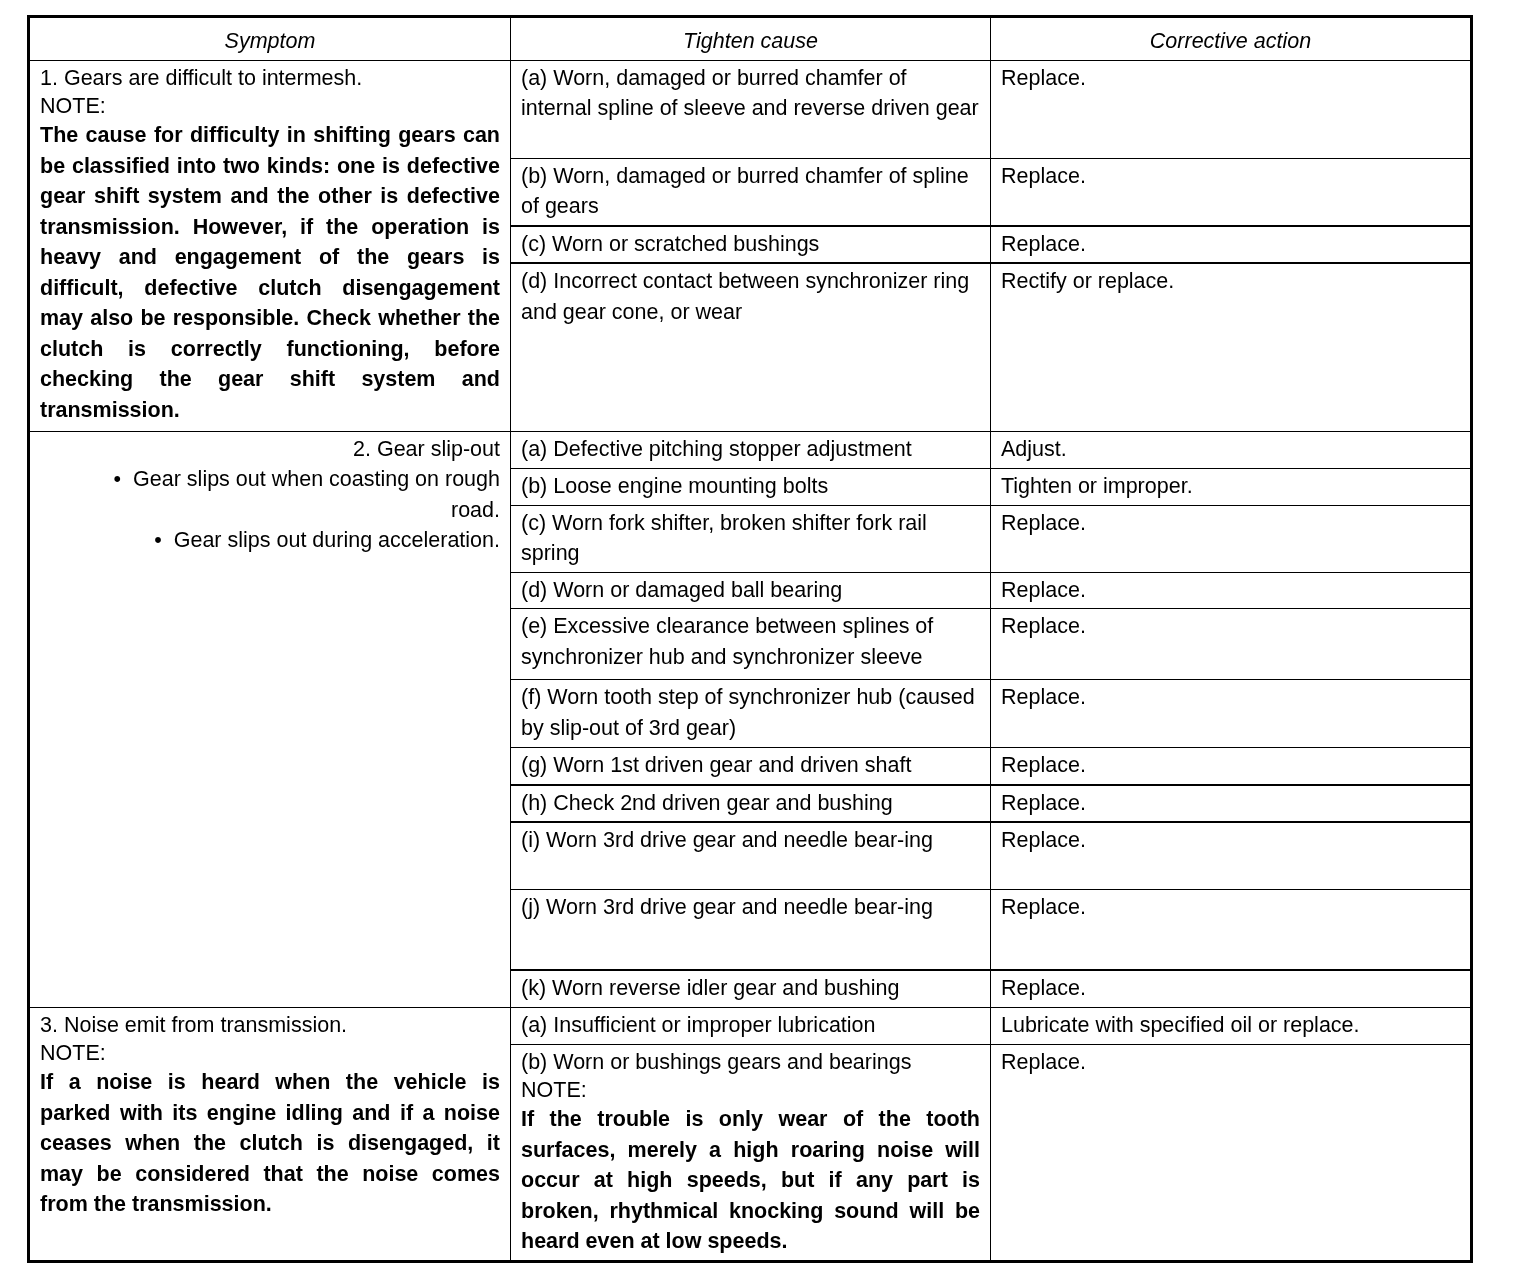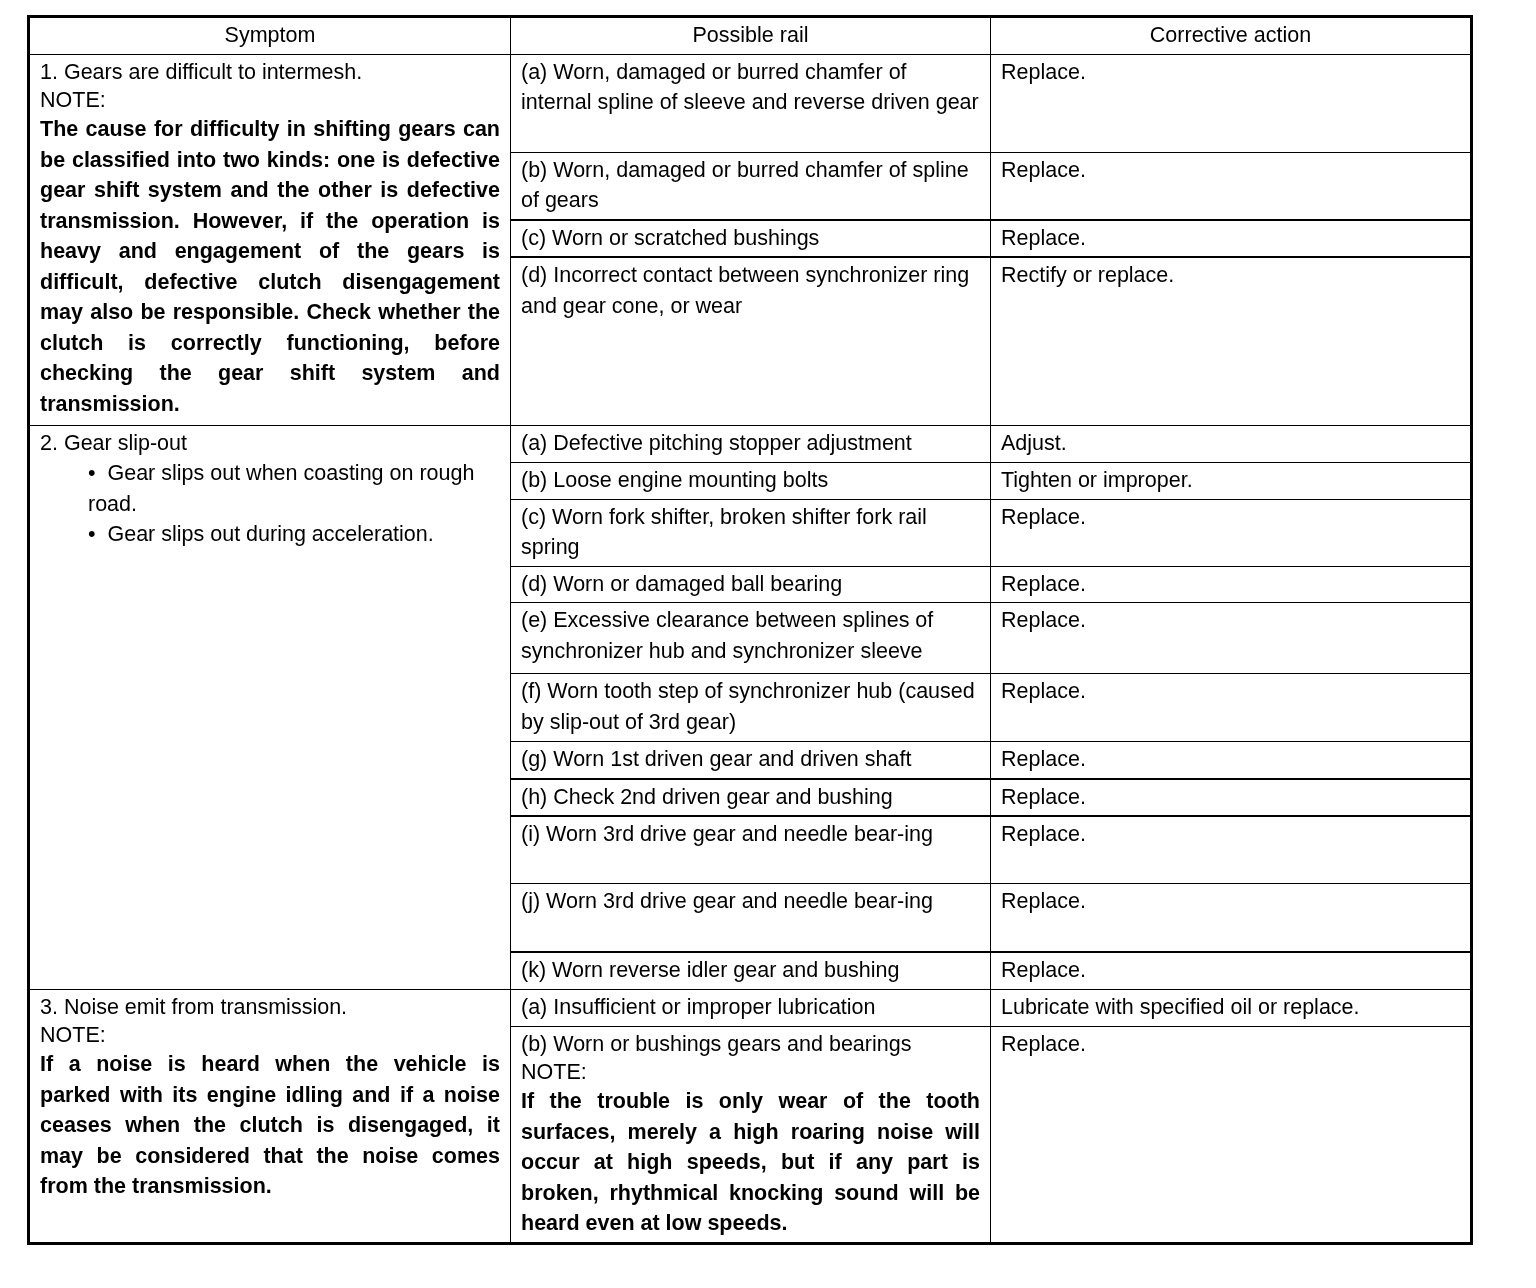--- a/index.html
+++ b/index.html
@@ -14,7 +14,7 @@
   #tbl th, #tbl td { border: 1.5px solid #000; vertical-align: top;
          font-size: 21.5px; line-height: 30.5px; padding: 2px 10px 3px 10px;
          font-weight: normal; }
-  #tbl th { height: 30px; padding-top: 2px; }
+  #tbl th { height: 30px; padding-top: 8px; font-style: italic; }
   #tbl td.sym { text-align: justify; }
   #tbl td.cause { text-align: left; margin-left: 24px; }
   .thick-top td { border-top-width: 2.5px; }

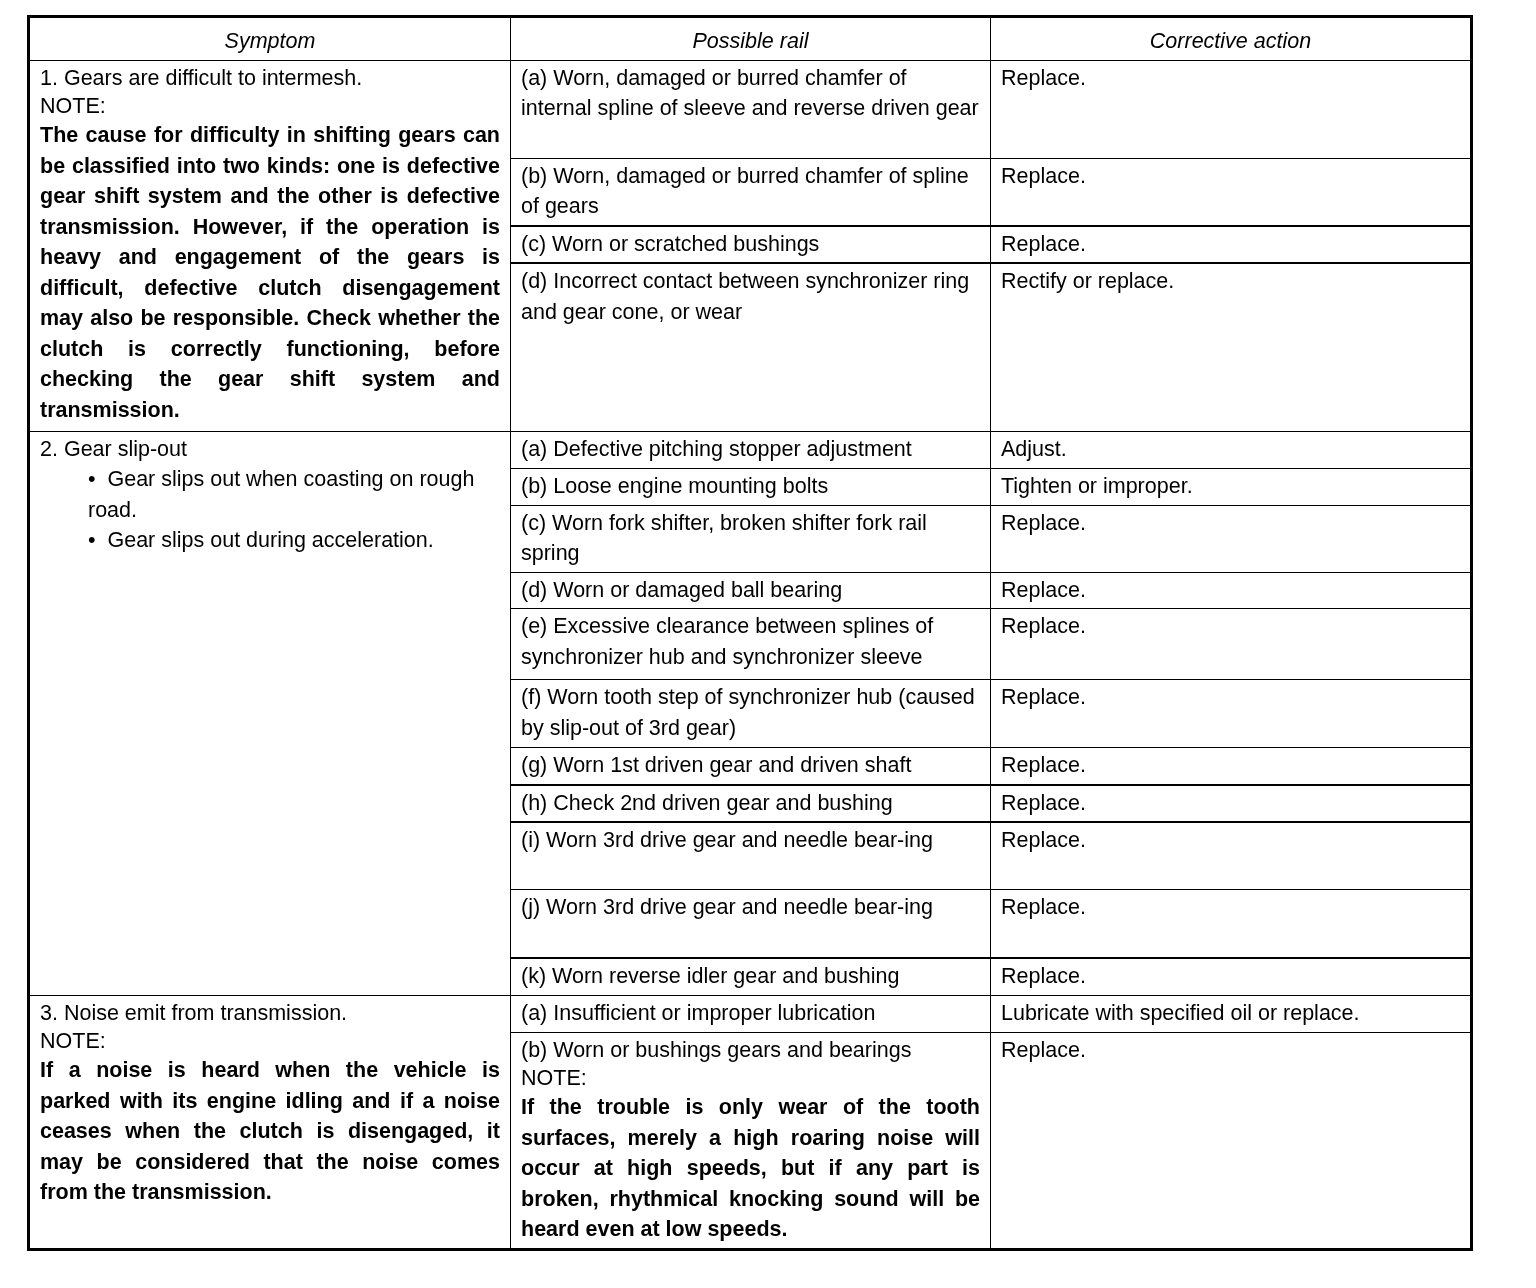--- a/index.html
+++ b/index.html
@@ -34,7 +34,7 @@
   <thead>
     <tr>
       <th>Symptom</th>
-      <th>Possible rail</th>
+      <th>Tighten cause</th>
       <th>Corrective action</th>
     </tr>
   </thead>

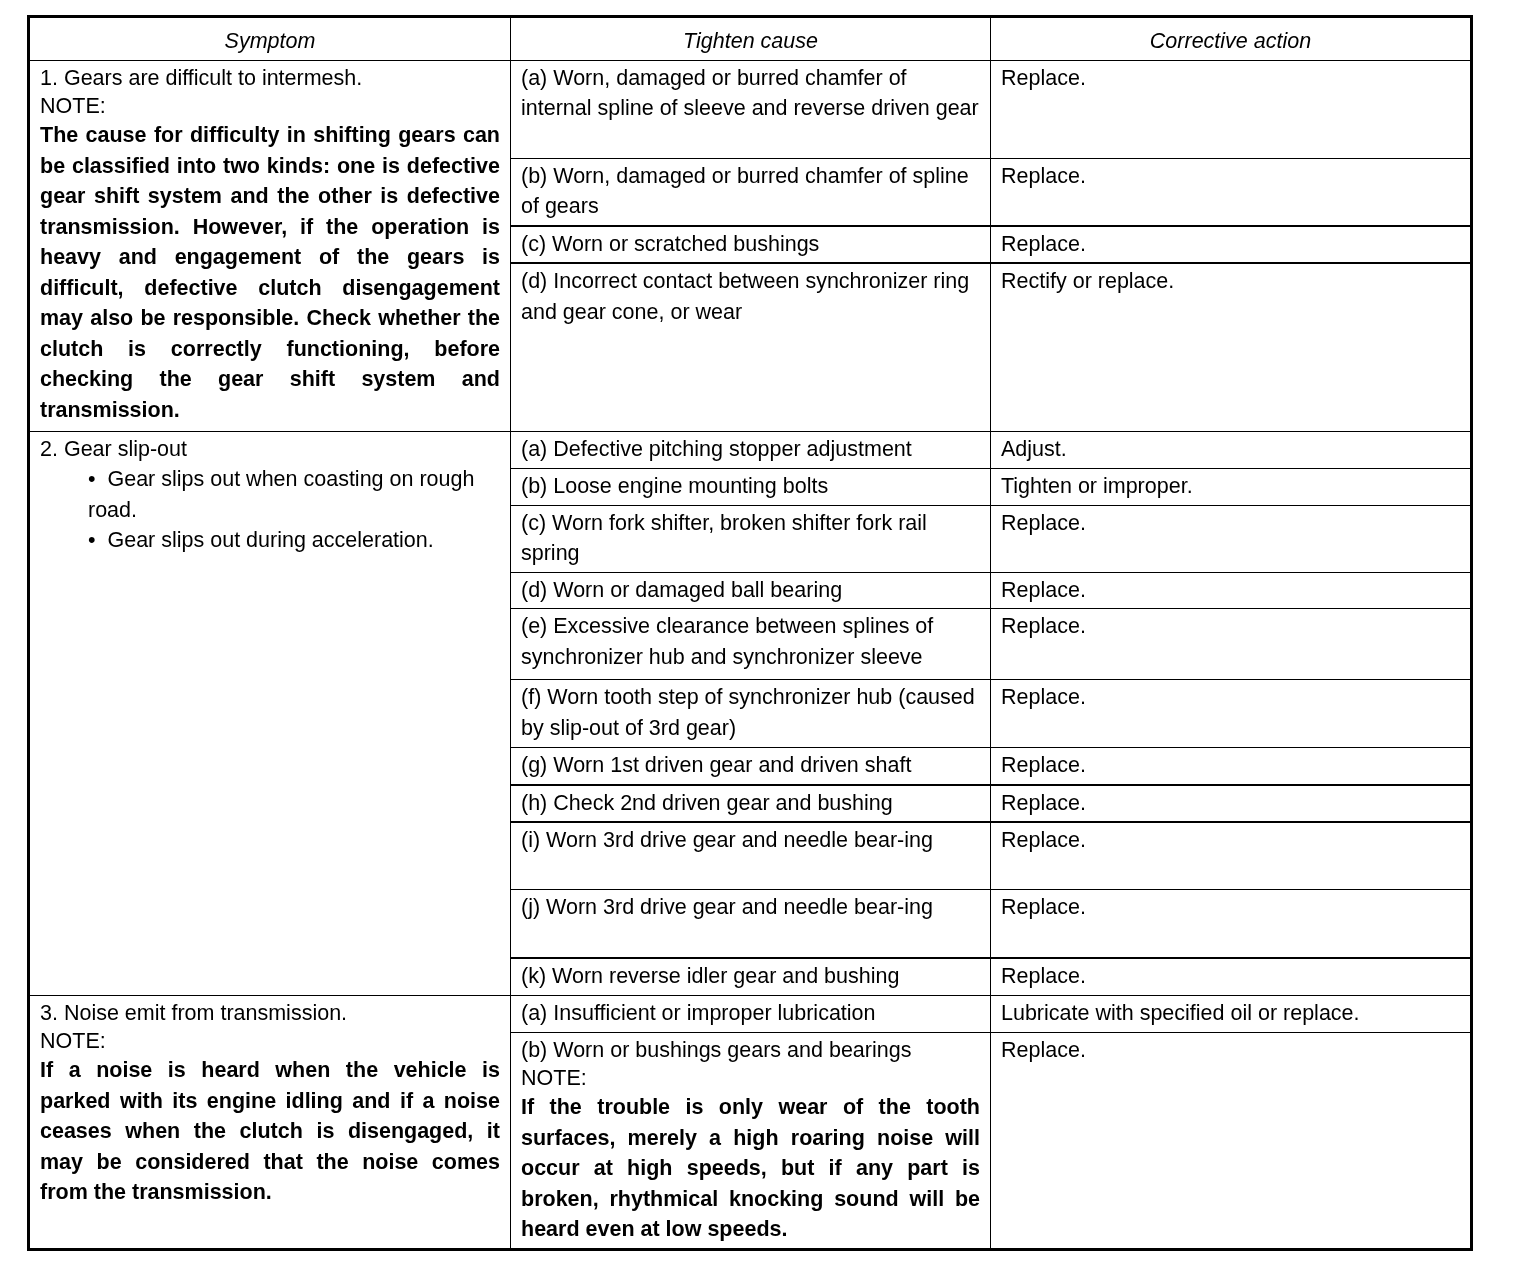--- a/index.html
+++ b/index.html
@@ -63,7 +63,7 @@
     </tr>
 
     <tr class="thick-top" style="height:37px">
-      <td class="sym" rowspan="11" style="text-align:left">
+      <td class="sym" rowspan="11" style="text-align:right">
         <span class="line">2. Gear slip-out</span>
         <span class="bullet">•&nbsp;&nbsp;<span>Gear slips out when coasting on rough road.</span></span>
         <span class="bullet">•&nbsp;&nbsp;<span>Gear slips out during acceleration.</span></span>

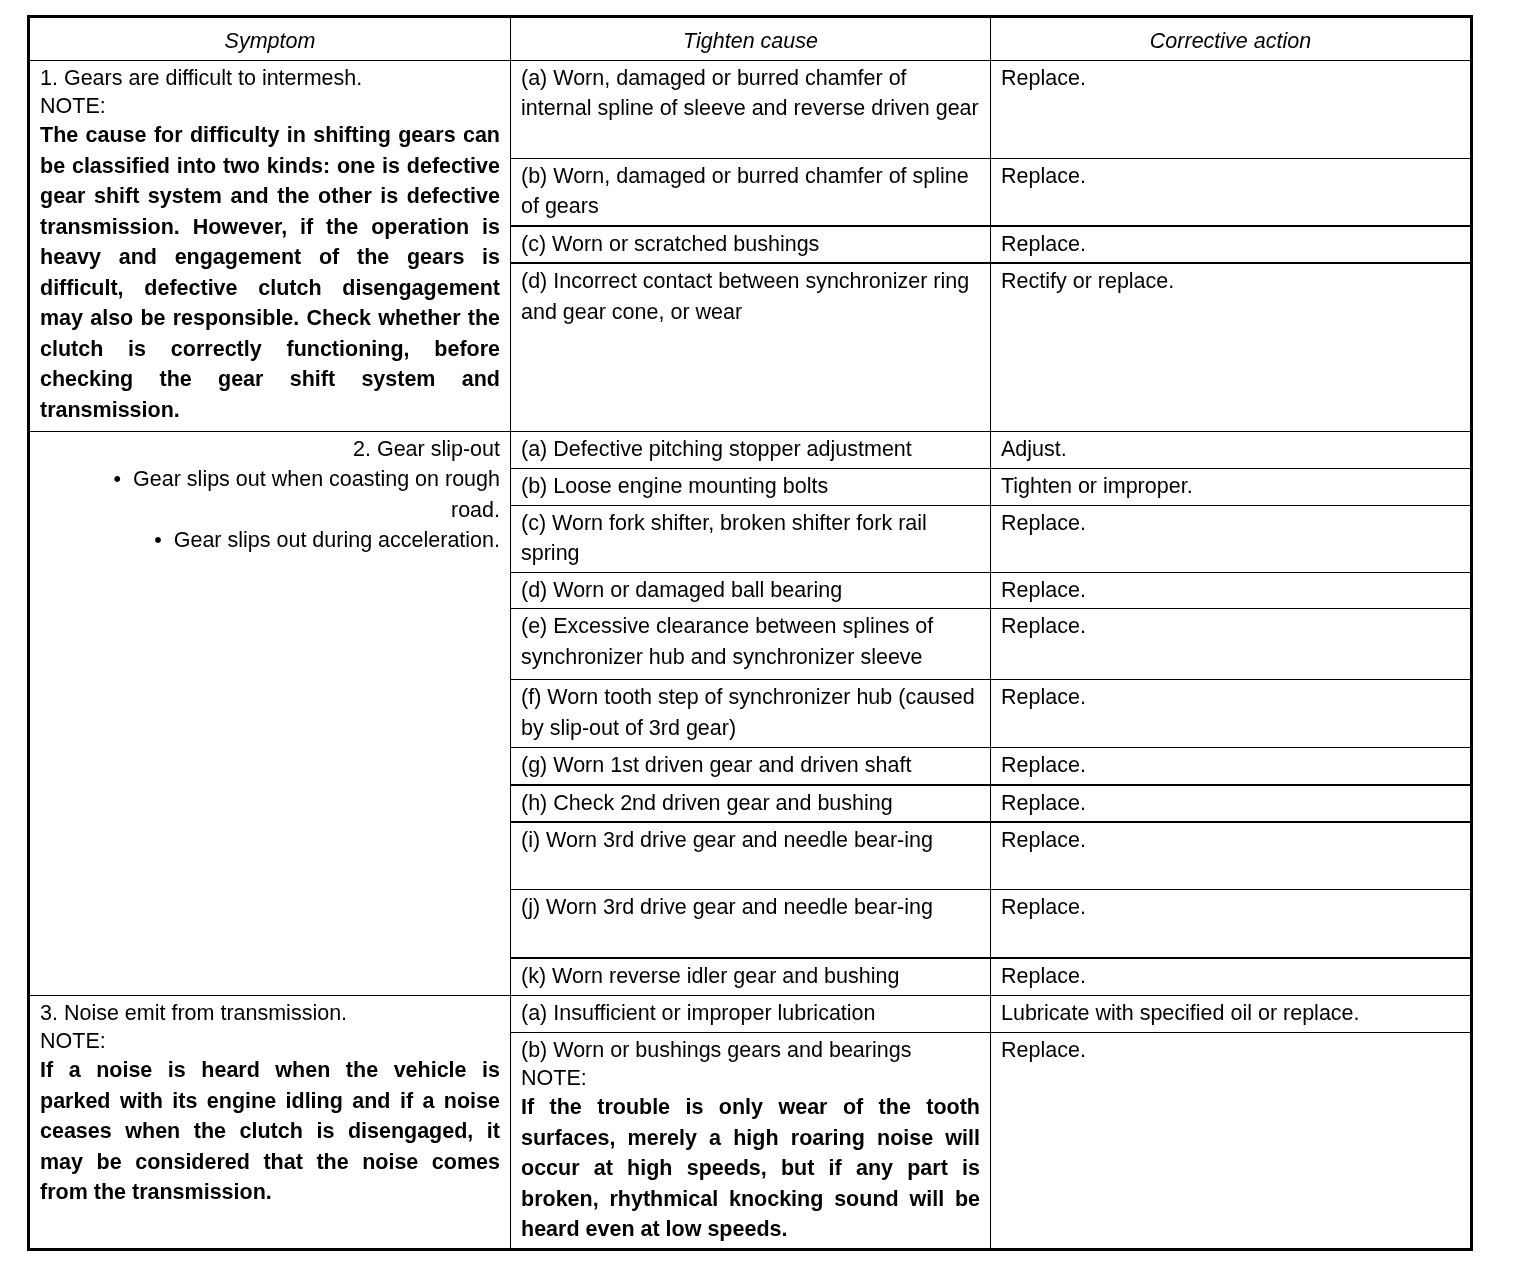--- a/index.html
+++ b/index.html
@@ -103,7 +103,7 @@
       <td class="cause">(i) Worn 3rd drive gear and needle bear-ing</td>
       <td>Replace.</td>
     </tr>
-    <tr style="height:69px">
+    <tr style="height:81px">
       <td class="cause" style="border-bottom-width:2.5px">(j) Worn 3rd drive gear and needle bear-ing</td>
       <td style="border-bottom-width:2.5px">Replace.</td>
     </tr>

